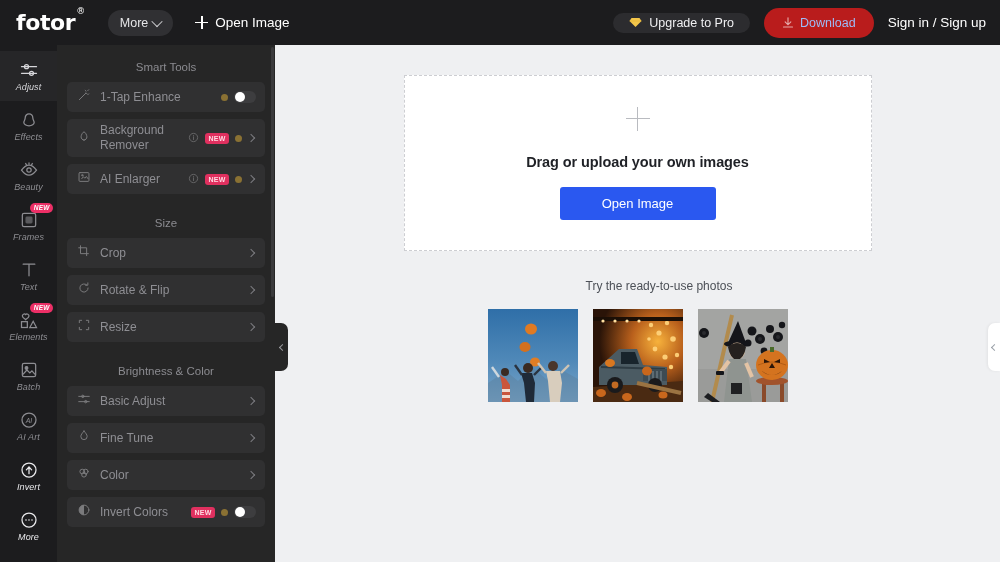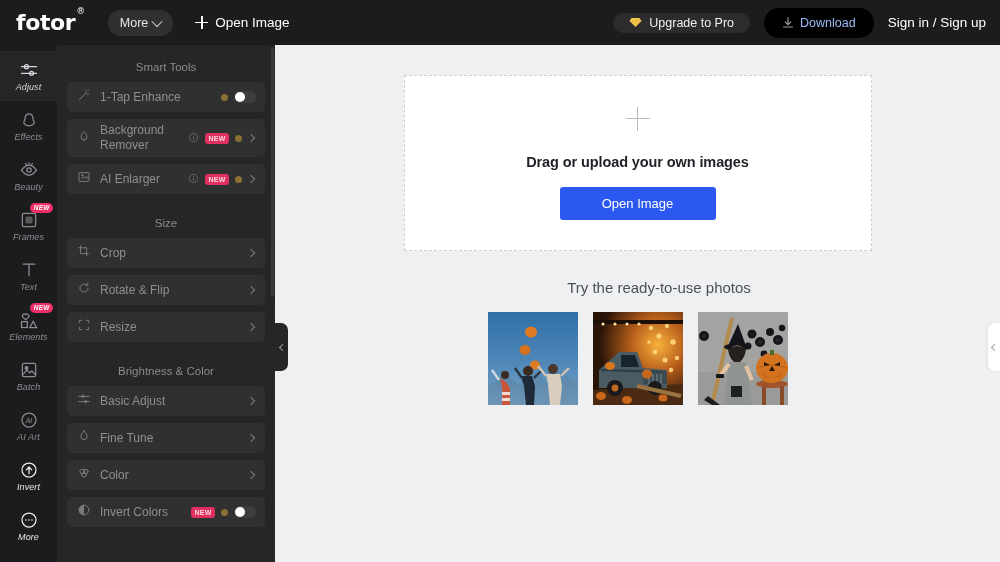--- a/index.html
+++ b/index.html
@@ -55,7 +55,7 @@
   }
   .diamond-icon { width: 13px; height: 11px; flex: 0 0 13px; }
   .download-btn {
-    height: 30px; background: #000000; border-radius: 15px;
+    height: 30px; background: #b91c1c; border-radius: 15px;
     display: flex; align-items: center; gap: 6px; padding: 0 18px;
     color: #9dbcf8; font-size: 12.5px; cursor: pointer; border: none;
   }

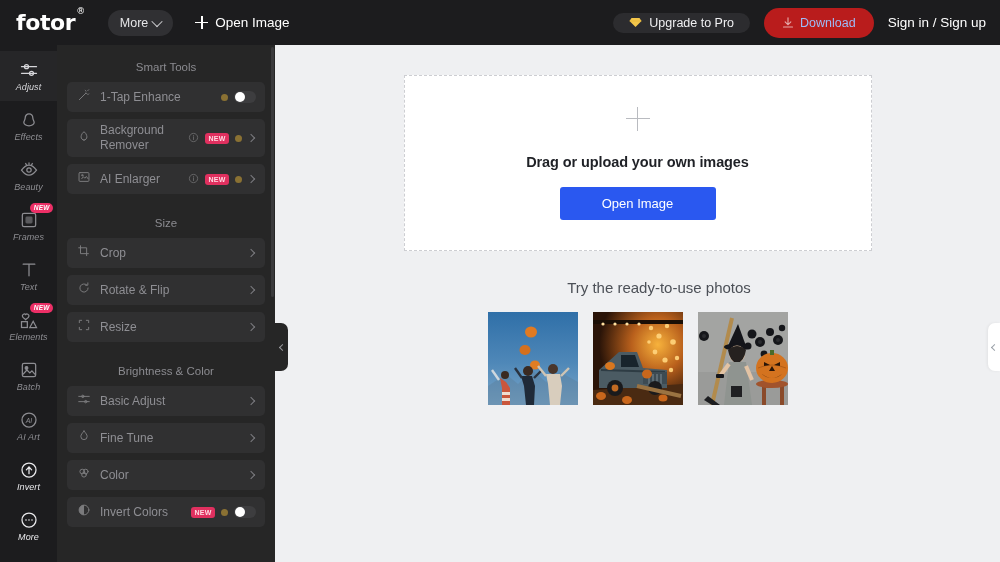--- a/index.html
+++ b/index.html
@@ -173,7 +173,7 @@
     color: #ffffff; font-size: 13px; cursor: pointer;
     display: flex; align-items: center; justify-content: center;
   }
-  .ready-title { margin-top: 28px; font-size: 15px; color: #4c5057; margin-left: 43px; }
+  .ready-title { margin-top: 28px; font-size: 12px; color: #4c5057; margin-left: 43px; }
   .thumbs { margin-top: 16px; display: flex; gap: 15px; }
   .thumb {
     width: 90px; height: 93px; overflow: hidden; cursor: pointer;

